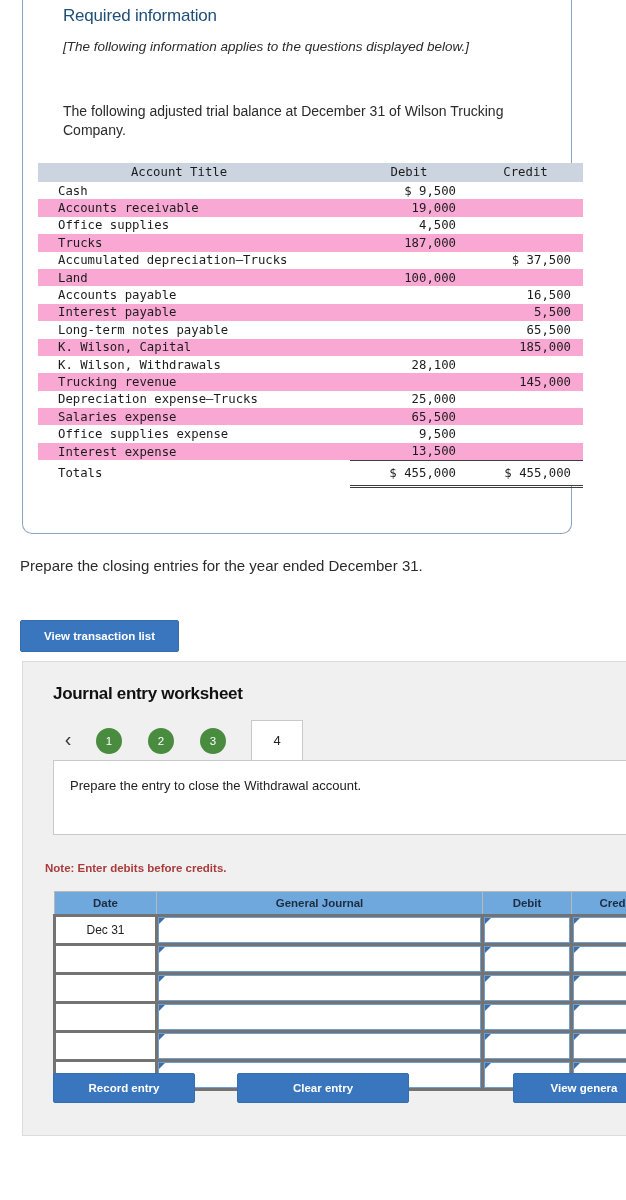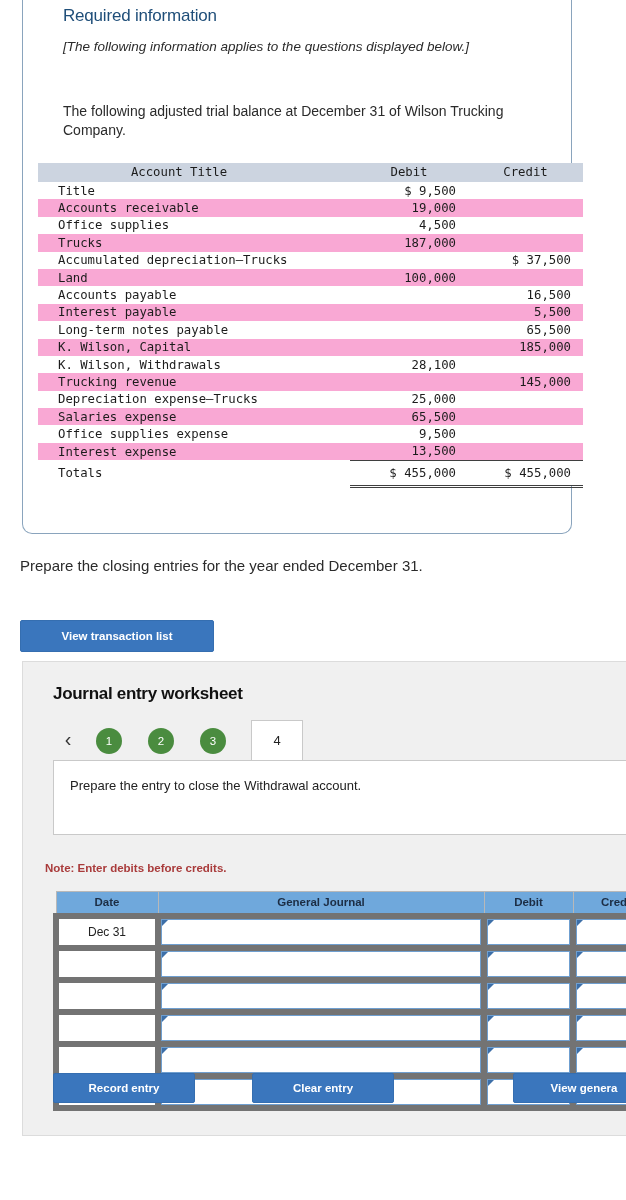--- a/index.html
+++ b/index.html
@@ -198,7 +198,7 @@
     </thead>
     <tbody>
         <tr class="even">
-          <td class="c-title">Title</td>
+          <td class="c-title">Cash</td>
           <td class="c-debit num">$ 9,500</td>
           <td class="c-credit num"></td>
         </tr>

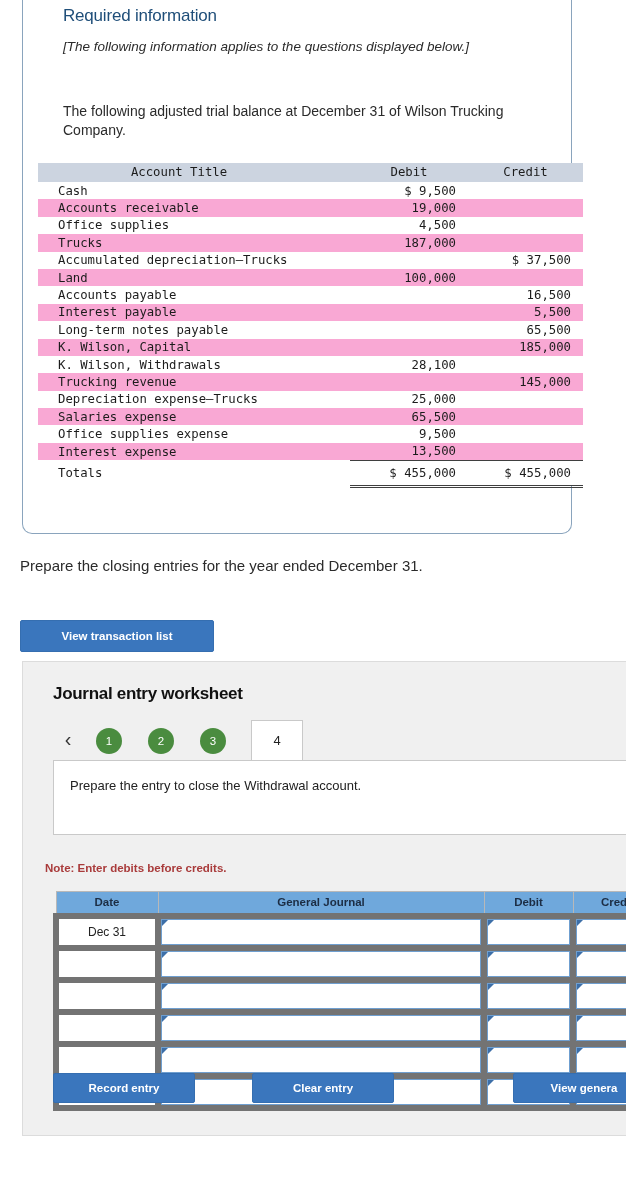--- a/index.html
+++ b/index.html
@@ -83,7 +83,7 @@
   }
   .btn-txlist {
     position: absolute; left: 20px; top: 620px;
-    width: 194px; height: 32px;
+    width: 159px; height: 32px;
   }
 
   

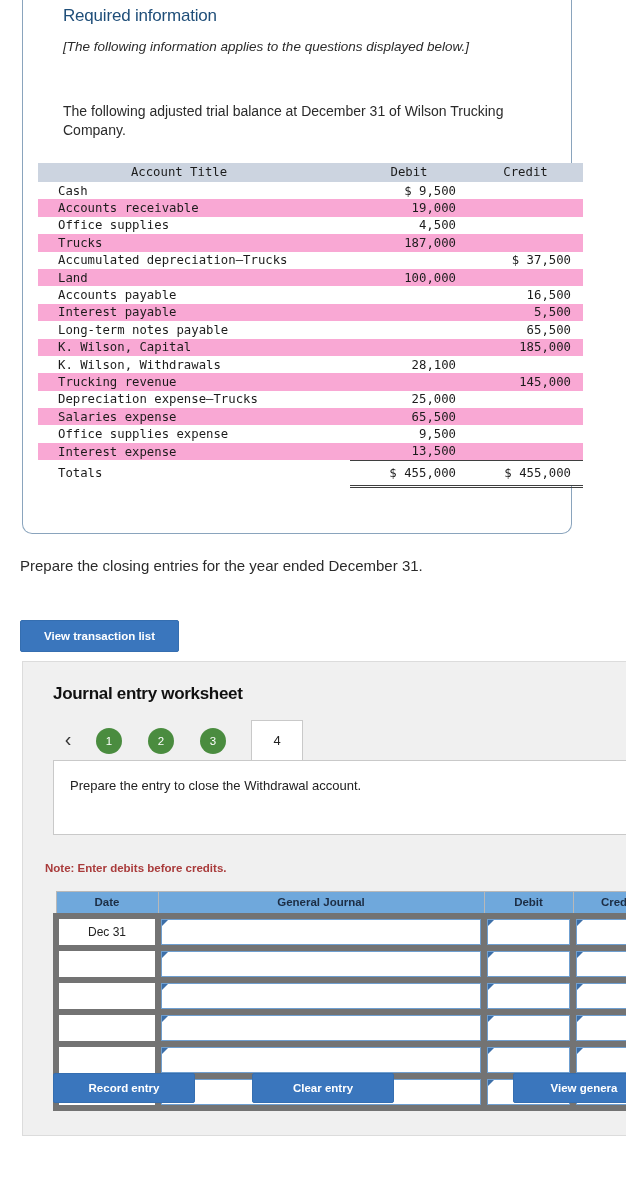--- a/index.html
+++ b/index.html
@@ -156,7 +156,7 @@
   .jt .j-cre { width: 89px; }
   .jt td {
     height: 28px; background: #ffffff;
-    border: 6px solid #737373; padding: 0; margin-left: 47px;
+    border: 3px solid #737373; padding: 0; margin-left: 47px;
   }
   .jt td.j-date {
     text-align: center; font-size: 12px; color: #222222;

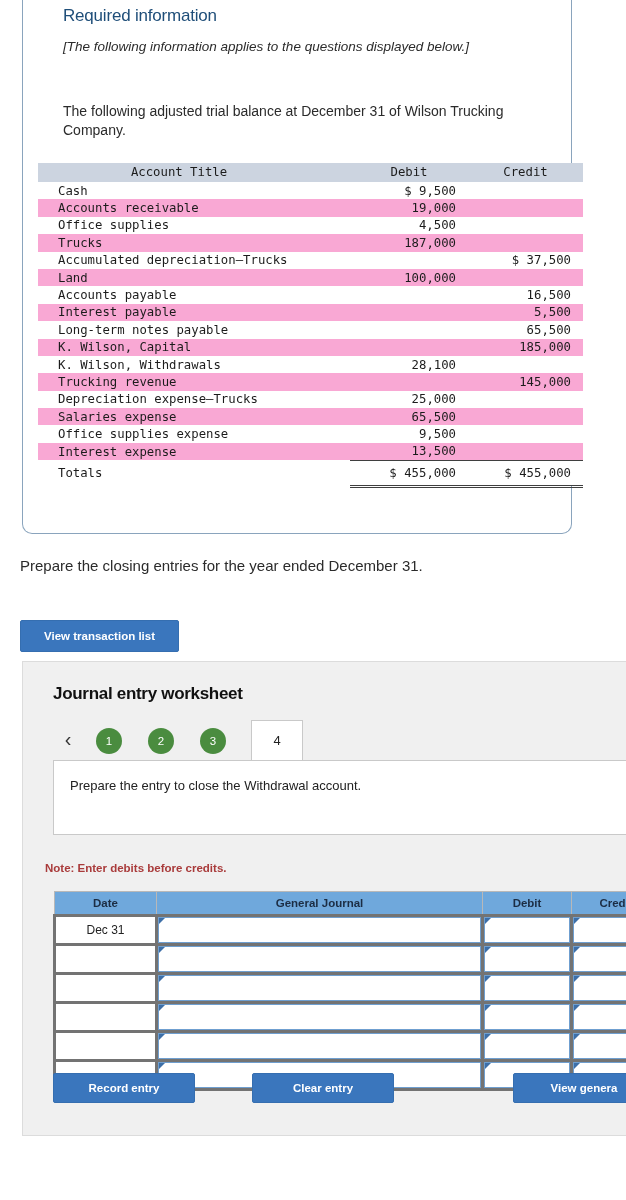--- a/index.html
+++ b/index.html
@@ -175,7 +175,7 @@
 
   
   .btn-record { position: absolute; left: 30px;  top: 411px; width: 142px; height: 30px; }
-  .btn-clear  { position: absolute; left: 229px; top: 411px; width: 142px; height: 30px; }
+  .btn-clear  { position: absolute; left: 214px; top: 411px; width: 172px; height: 30px; }
   .btn-viewgj { position: absolute; left: 490px; top: 411px; width: 142px; height: 30px; }
 </style>
 </head>

